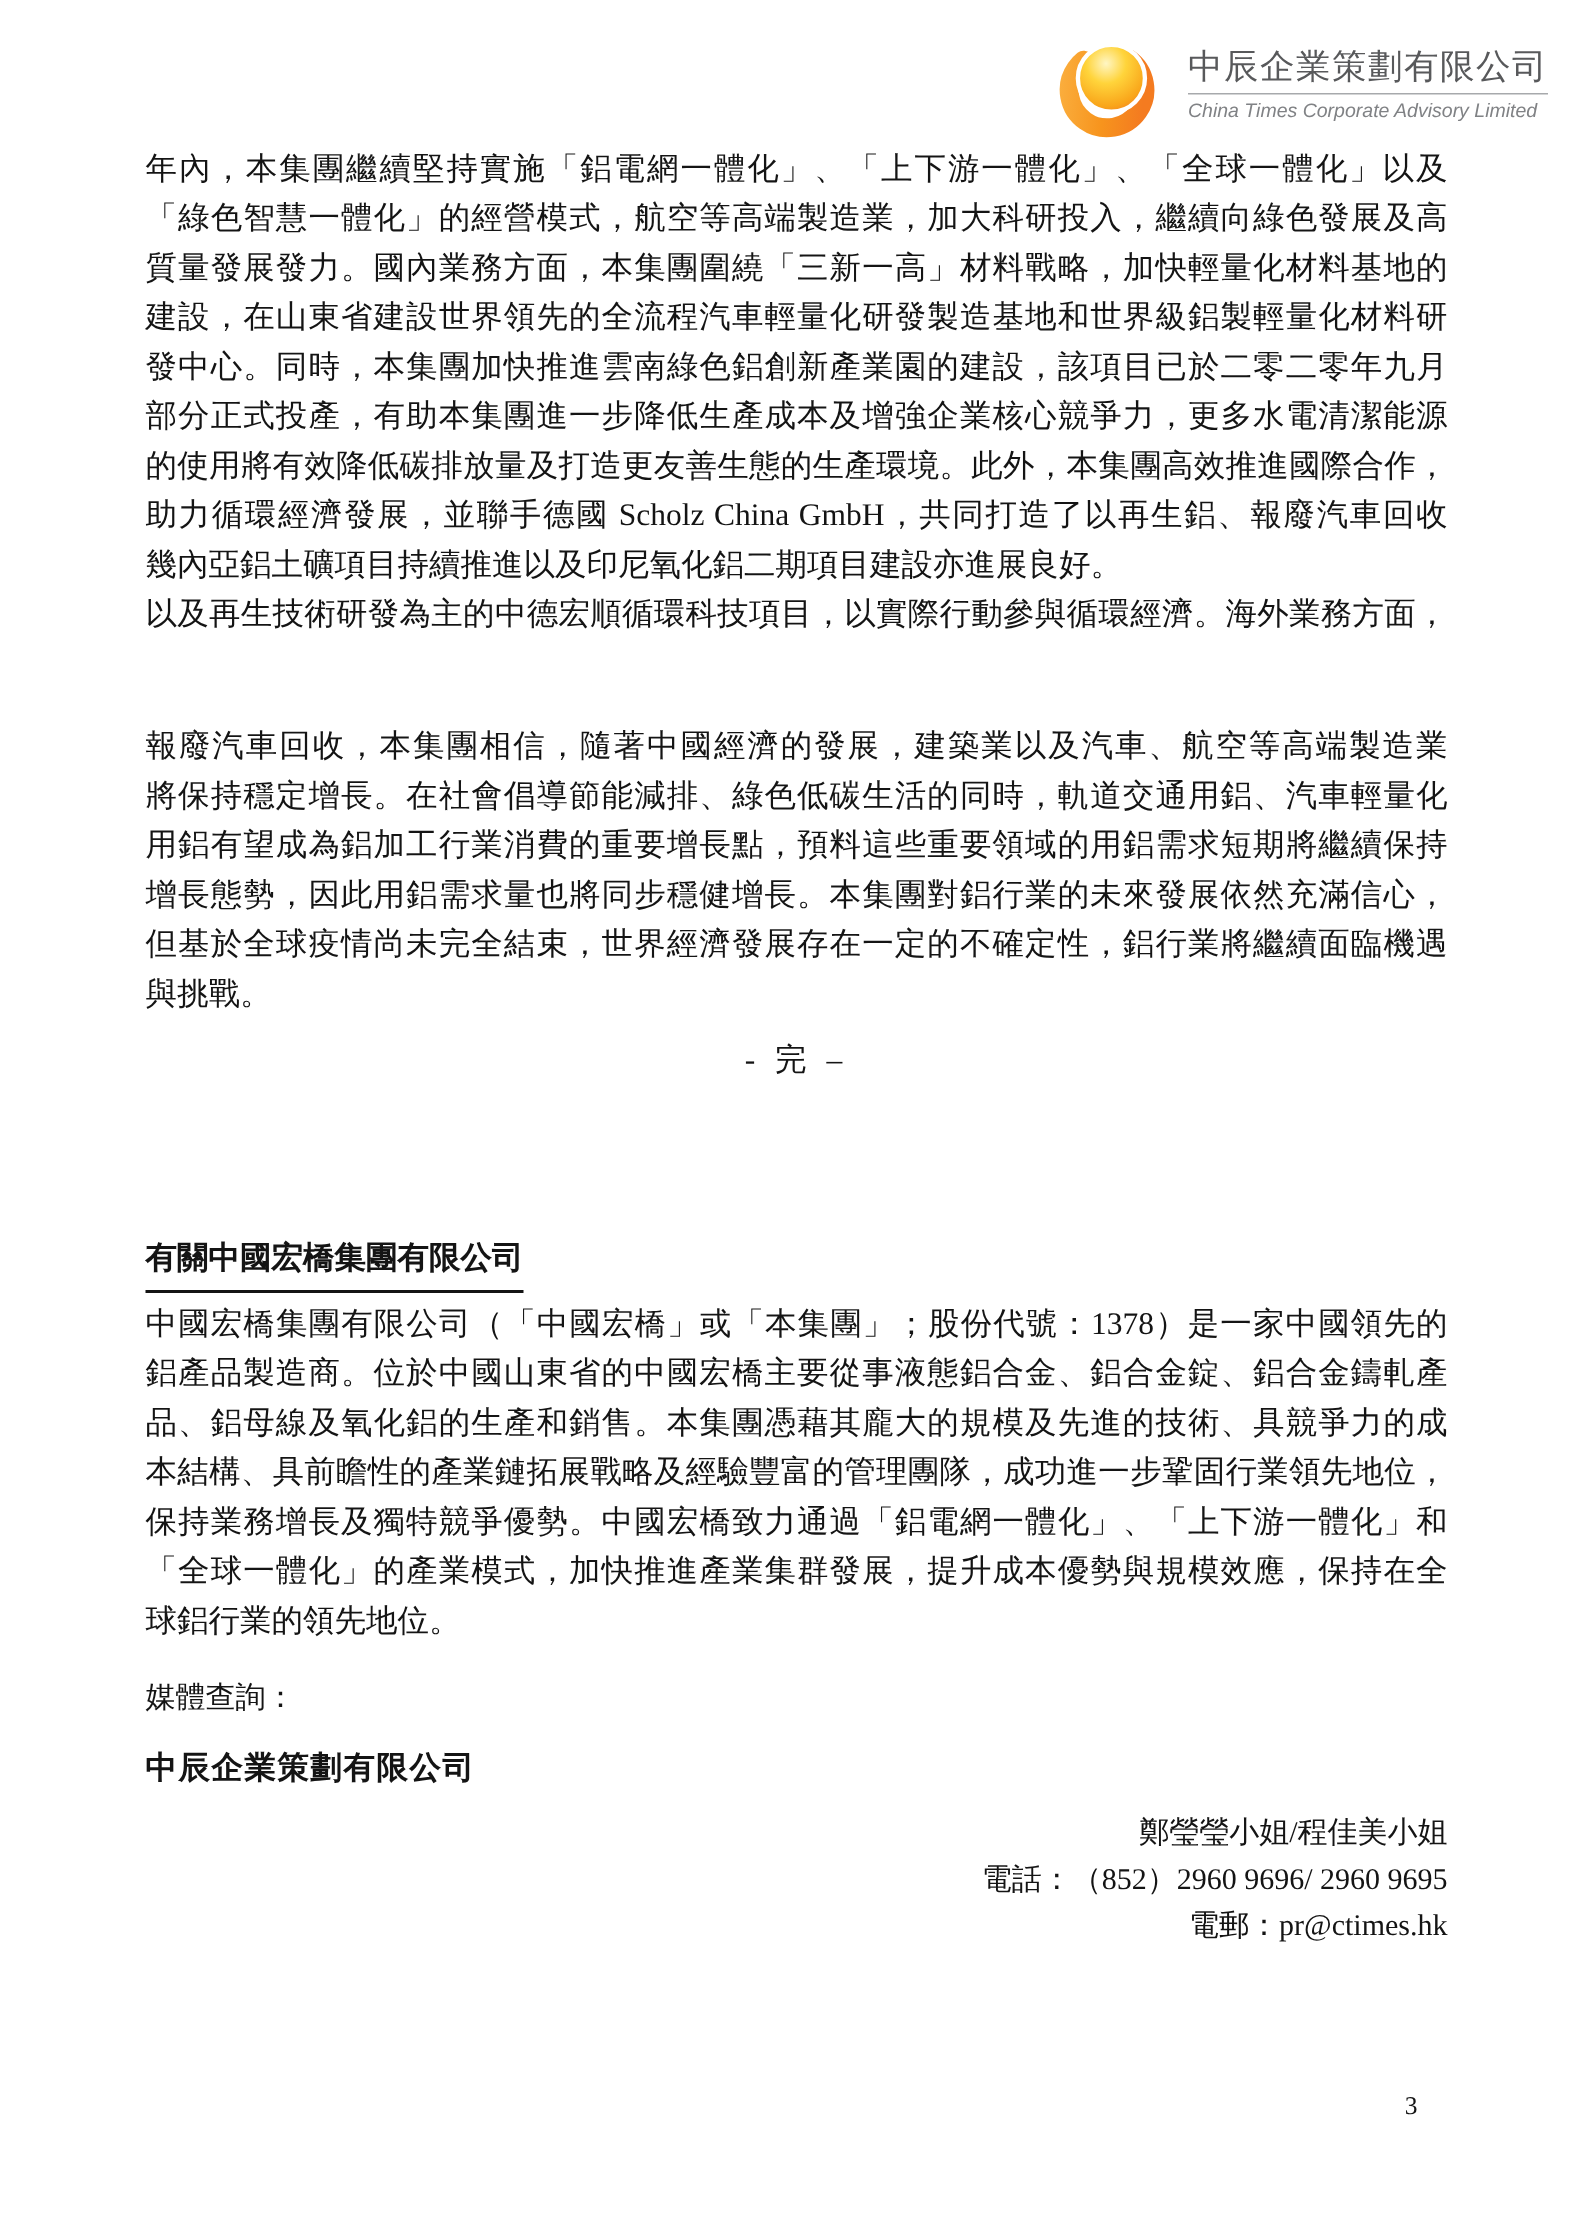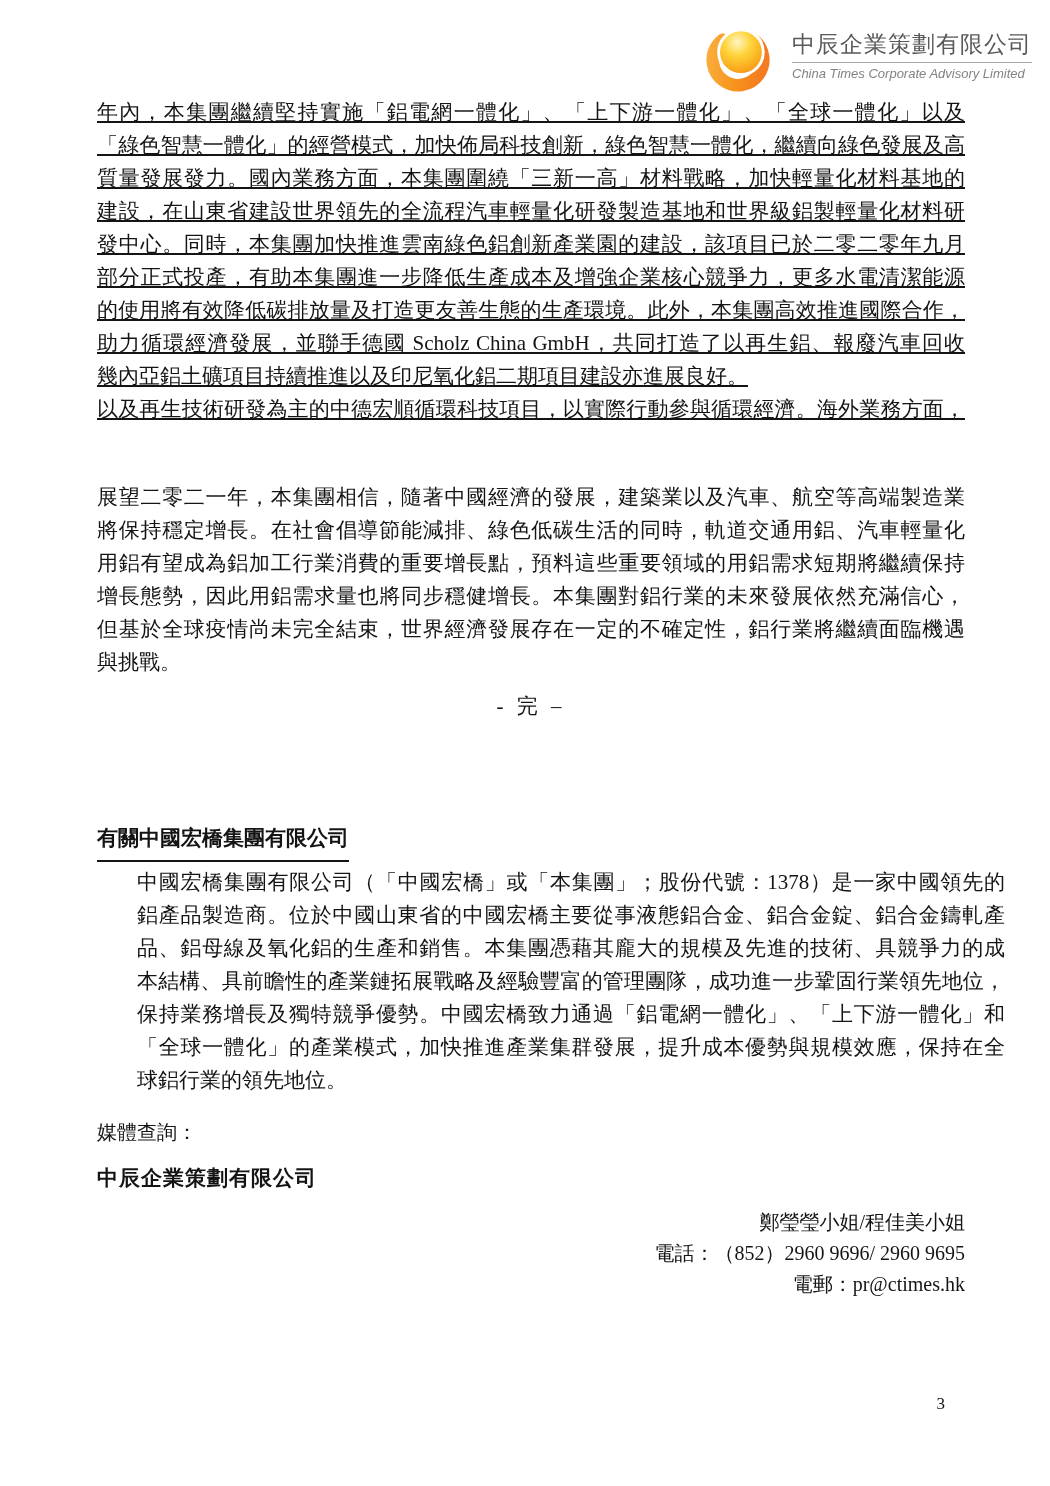--- a/index.html
+++ b/index.html
@@ -74,7 +74,7 @@
   .tline.last {
     text-align-last: left;
   }
-  .p1 { top: 96px; text-decoration: underline; }
+  .p1 { top: 96px; }
   .p2 { top: 481px; }
   .end-marker {
     top: 690px;

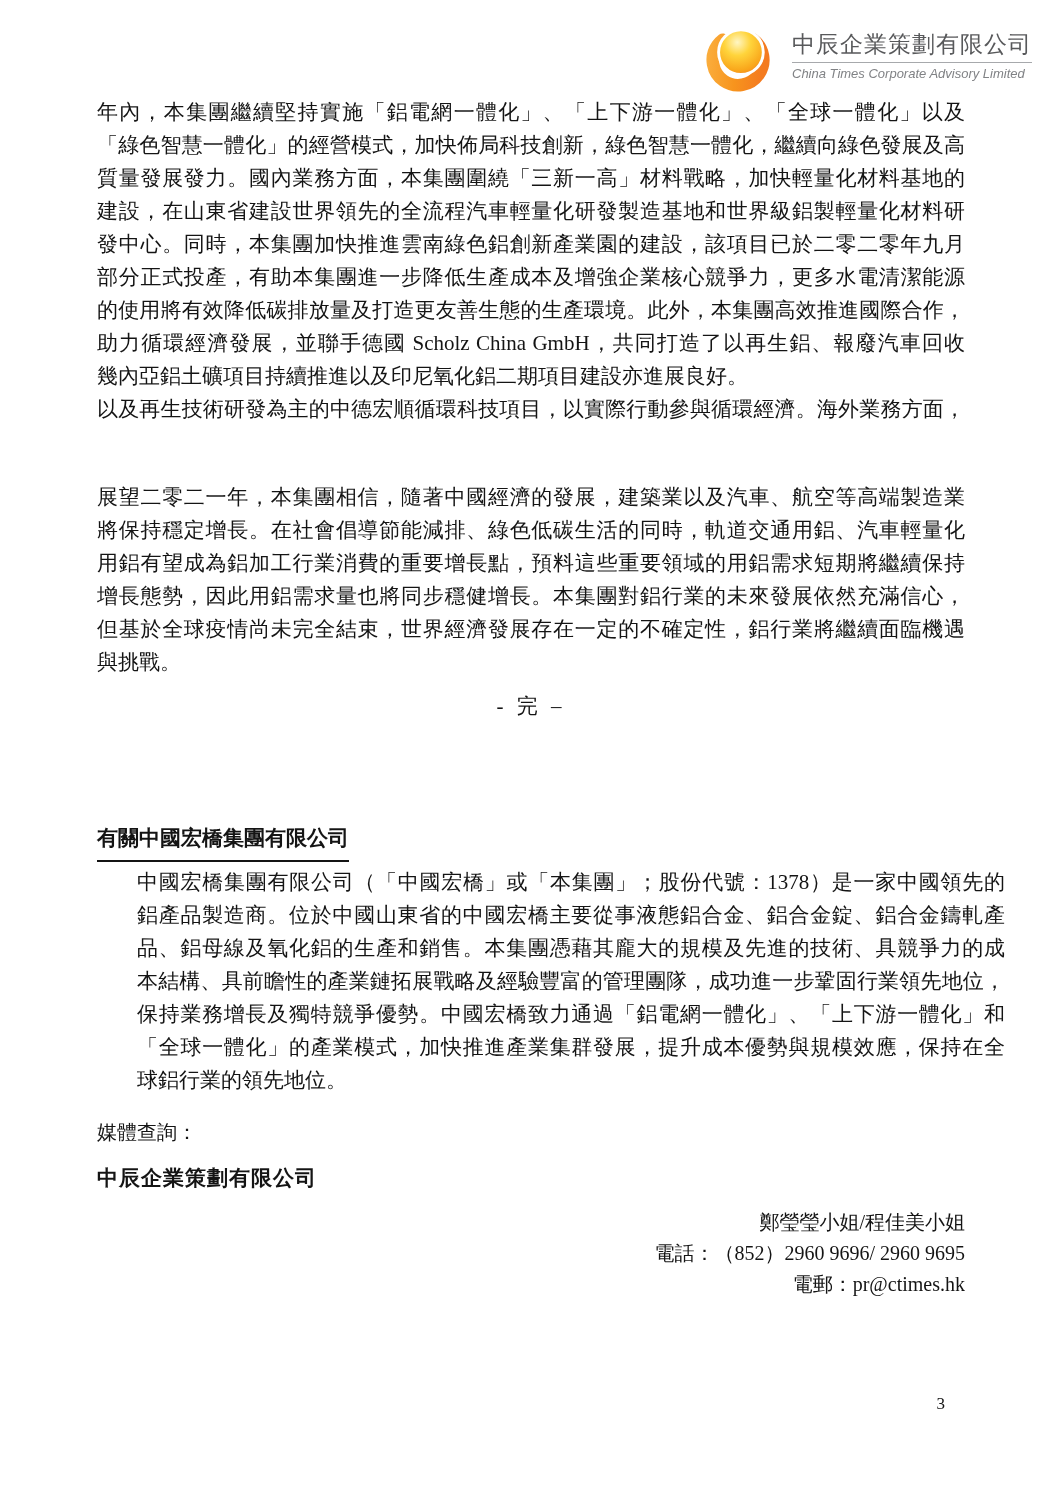--- a/index.html
+++ b/index.html
@@ -156,7 +156,7 @@
 
   <section class="col para p1">
       <div class="tline">年內，本集團繼續堅持實施「鋁電網一體化」、「上下游一體化」、「全球一體化」以及</div>
-      <div class="tline">「綠色智慧一體化」的經營模式，加快佈局科技創新，綠色智慧一體化，繼續向綠色發展及高</div>
+      <div class="tline">「綠色智慧一體化」的經營模式，航空等高端製造業，加大科研投入，繼續向綠色發展及高</div>
       <div class="tline">質量發展發力。國內業務方面，本集團圍繞「三新一高」材料戰略，加快輕量化材料基地的</div>
       <div class="tline">建設，在山東省建設世界領先的全流程汽車輕量化研發製造基地和世界級鋁製輕量化材料研</div>
       <div class="tline">發中心。同時，本集團加快推進雲南綠色鋁創新產業園的建設，該項目已於二零二零年九月</div>

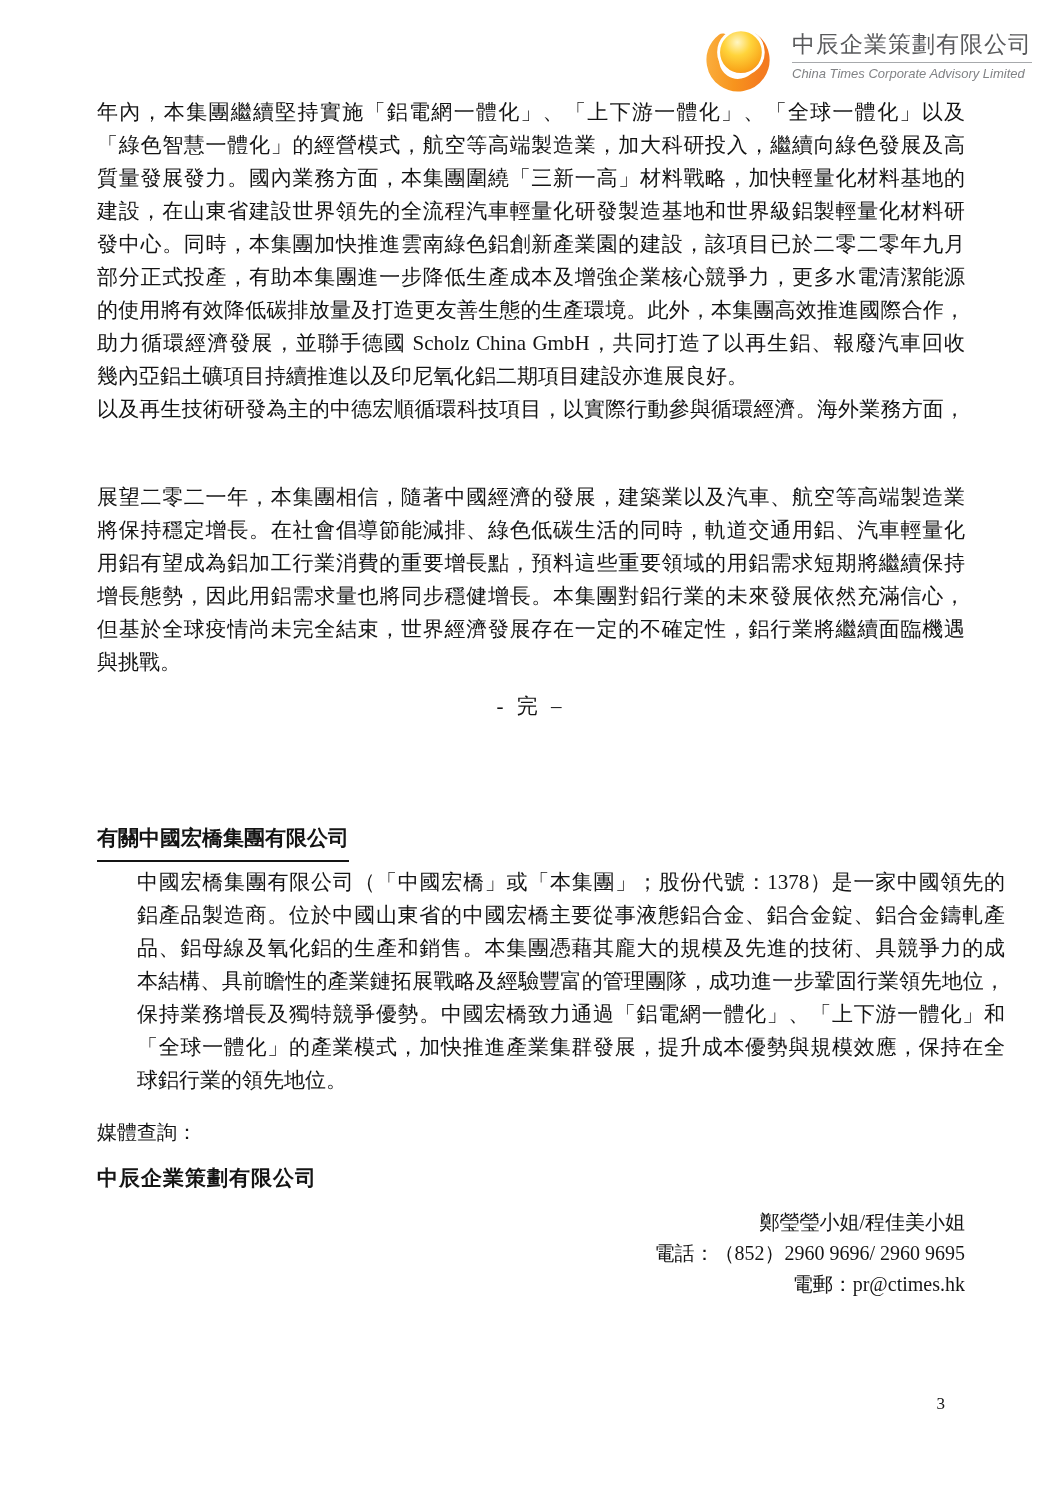--- a/index.html
+++ b/index.html
@@ -168,7 +168,7 @@
     </section>
 
   <section class="col para p2">
-      <div class="tline">展望二零二一年，本集團相信，隨著中國經濟的發展，建築業以及汽車、航空等高端製造業</div>
+      <div class="tline">報廢汽車回收，本集團相信，隨著中國經濟的發展，建築業以及汽車、航空等高端製造業</div>
       <div class="tline">將保持穩定增長。在社會倡導節能減排、綠色低碳生活的同時，軌道交通用鋁、汽車輕量化</div>
       <div class="tline">用鋁有望成為鋁加工行業消費的重要增長點，預料這些重要領域的用鋁需求短期將繼續保持</div>
       <div class="tline">增長態勢，因此用鋁需求量也將同步穩健增長。本集團對鋁行業的未來發展依然充滿信心，</div>

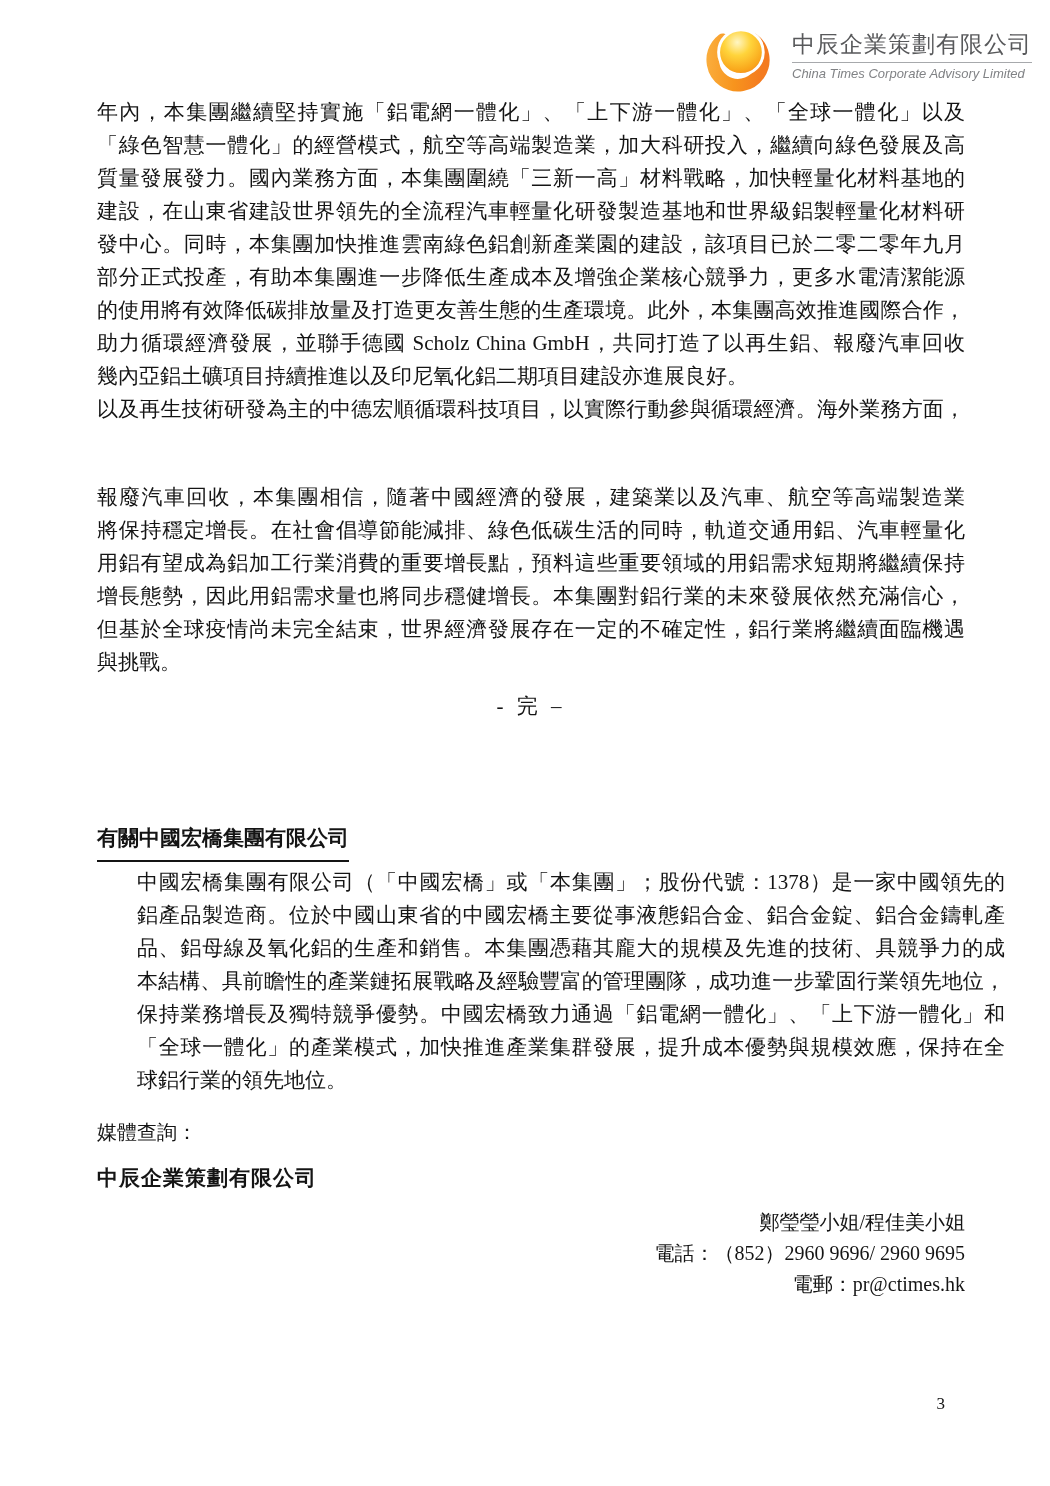--- a/index.html
+++ b/index.html
@@ -95,7 +95,7 @@
     border-bottom: 2px solid #141414;
     padding-bottom: 5px;
   }
-  .p3 { top: 866px; margin-left: 40px; }
+  .p3 { top: 866px; }
   .media-label {
     top: 1116px;
     font-size: 20px;

